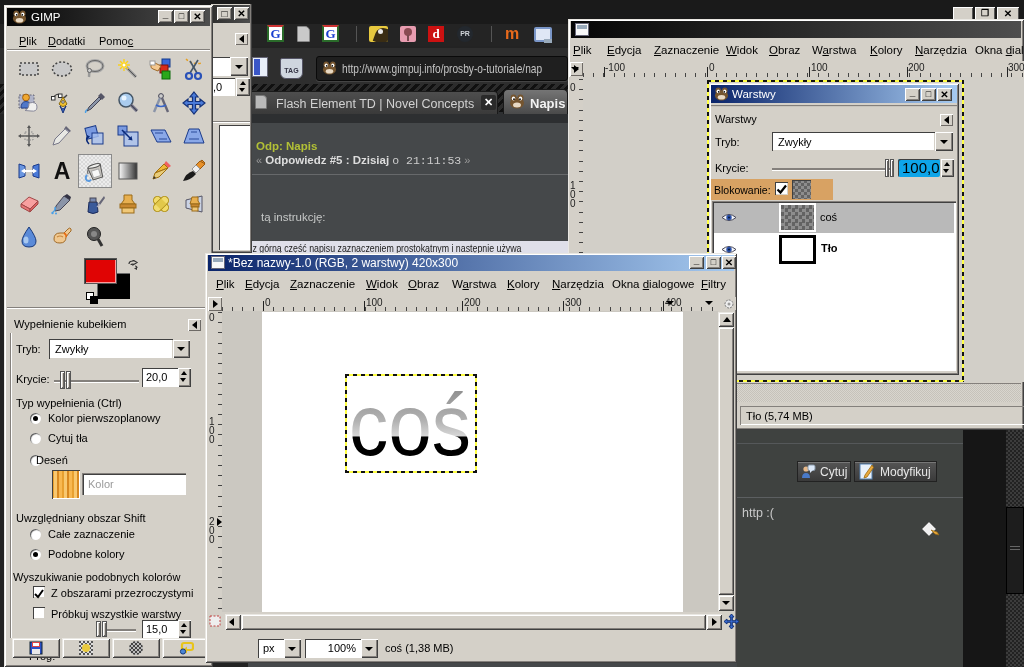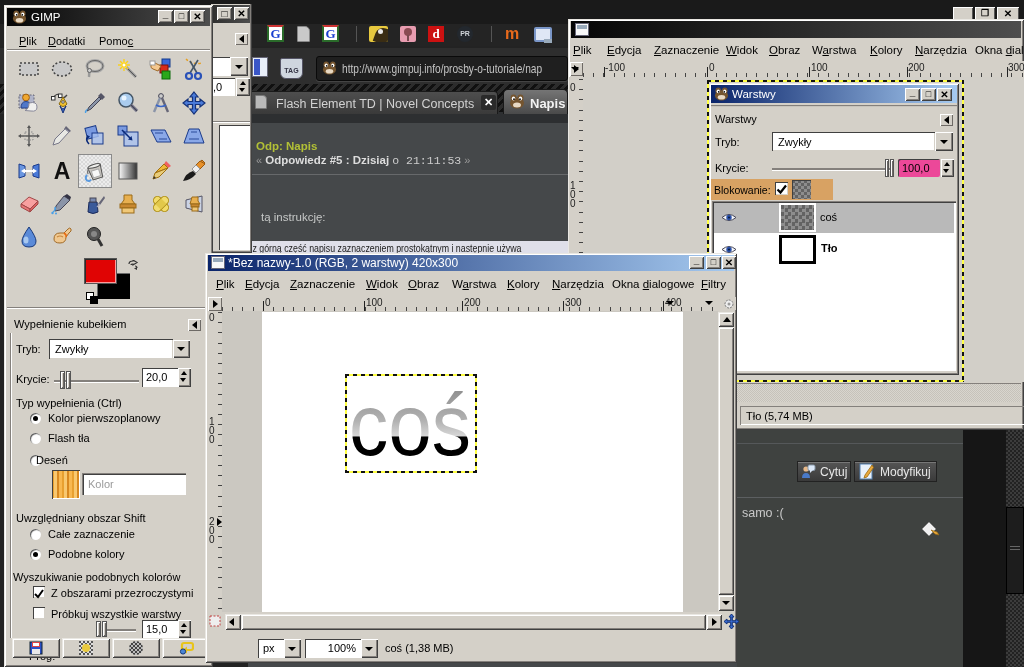--- a/index.html
+++ b/index.html
@@ -563,7 +563,7 @@
   <div class="abs" style="left:63px;top:85px;width:120px;height:2px;background:#84807c;box-shadow:0 1px 0 #fff;"></div>
   <div class="abs raised" style="left:176px;top:76px;width:4px;height:18px;background:#d4d0c8;border:1px solid #555;"></div>
   <div class="abs raised" style="left:181px;top:76px;width:4px;height:18px;background:#d4d0c8;border:1px solid #555;"></div>
-  <div class="abs" style="left:189px;top:76px;width:42px;height:18px;background:#ec4899;box-shadow:inset 1px 1px 0 #404040;font-size:11px;line-height:18px;padding-left:4px;border-radius:2px;">100,0</div>
+  <div class="abs" style="left:189px;top:76px;width:42px;height:18px;background:#0ea5e9;box-shadow:inset 1px 1px 0 #404040;font-size:15px;line-height:18px;padding-left:4px;border-radius:2px;">100,0</div>
   <div class="abs combobtn" style="left:232px;top:76px;width:13px;height:18px;">
       <div class="arrow-up abs" style="left:3px;top:3px;"></div>
       <div class="arrow-down abs" style="left:2px;top:10px;border-left-width:3px;border-right-width:3px;"></div>

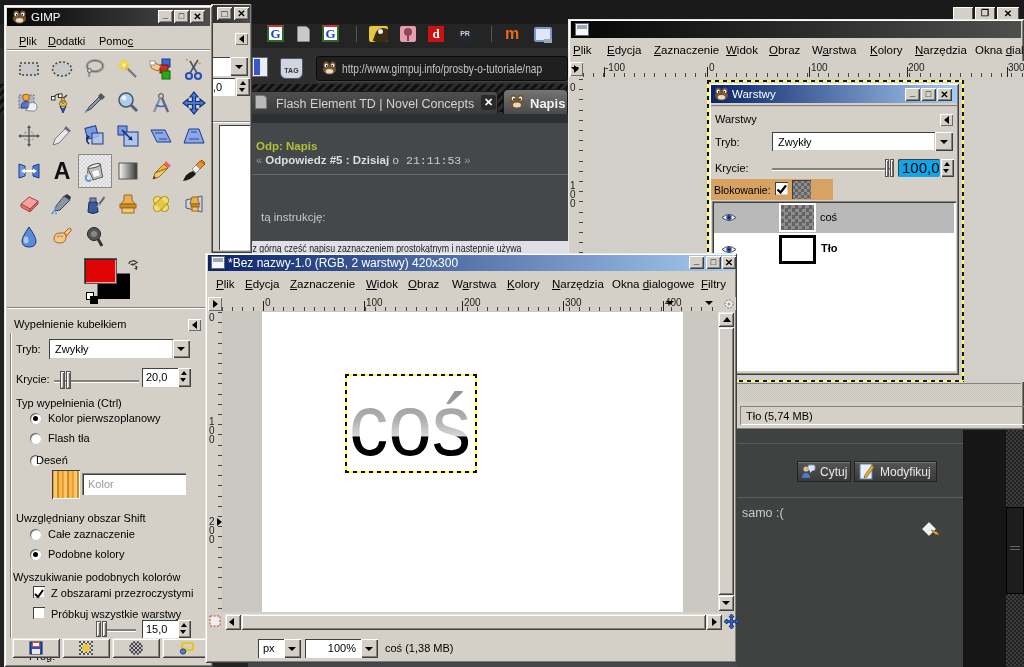--- a/index.html
+++ b/index.html
@@ -426,7 +426,7 @@
       </div>
   <div class="abs t11" style="left:44px;top:407px;">Kolor pierwszoplanowy</div>
   <div class="abs" style="left:26px;top:428px;width:11px;height:11px;border-radius:50%;background:#fff;box-shadow:inset 1px 1px 1px #555;"></div>
-  <div class="abs t11" style="left:44px;top:427px;">Flash tła</div>
+  <div class="abs t11" style="left:44px;top:427px;">Cytuj tła</div>
   <div class="abs" style="left:26px;top:450px;width:11px;height:11px;border-radius:50%;background:#fff;box-shadow:inset 1px 1px 1px #555;"></div>
   <div class="abs t11" style="left:32px;top:449px;text-align:center;">Deseń</div>
 

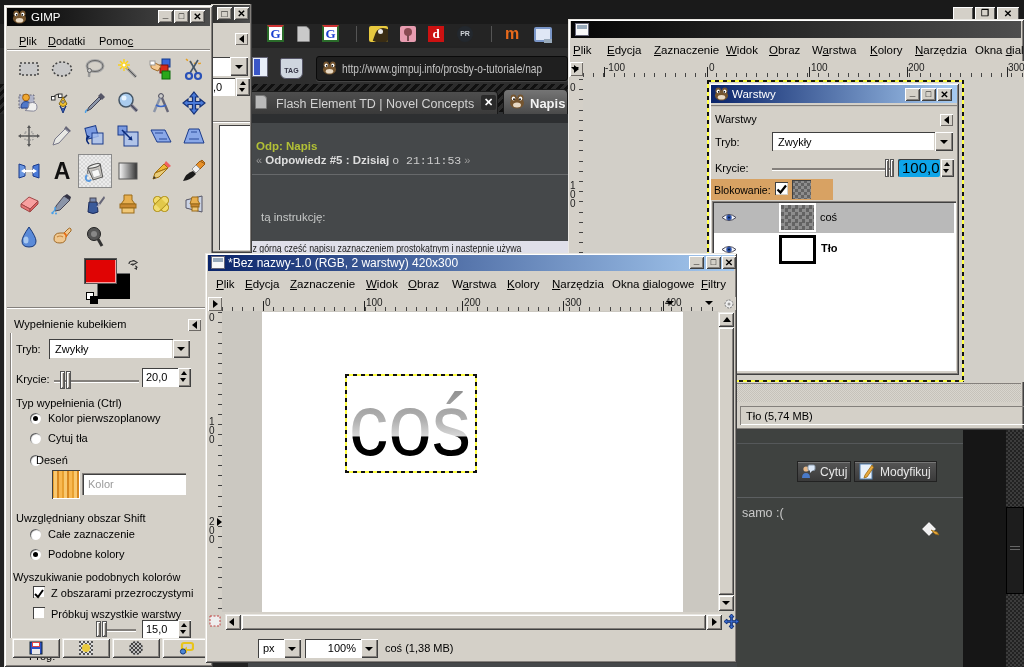--- a/index.html
+++ b/index.html
@@ -129,7 +129,7 @@
     </svg></div>
 <div class="abs" style="left:880px;top:465px;font-size:12px;color:#e8e8e8;">Modyfikuj</div>
 <div class="abs" style="left:737px;top:497px;width:226px;height:1px;background:#5c5f61;"></div>
-<div class="abs" style="left:742px;top:506px;font-size:12.5px;color:#c9c9c9;">samo :(</div>
+<div class="abs" style="left:742px;top:506px;font-size:12.5px;color:#c9c9c9;">http :(</div>
 <div class="abs" style="left:919px;top:521px;width:21px;height:17px;"><svg width="21" height="17" viewBox="0 0 21 17">
       <path d="M3 8 L10 1 L17 8 L10 15 Z" fill="#f0f0f0" stroke="#888"></path>
       <path d="M12 9 L18 11 L20 14 L16 13 Z" fill="#e8a83c" stroke="#9a6a10" stroke-width="0.7"></path>

